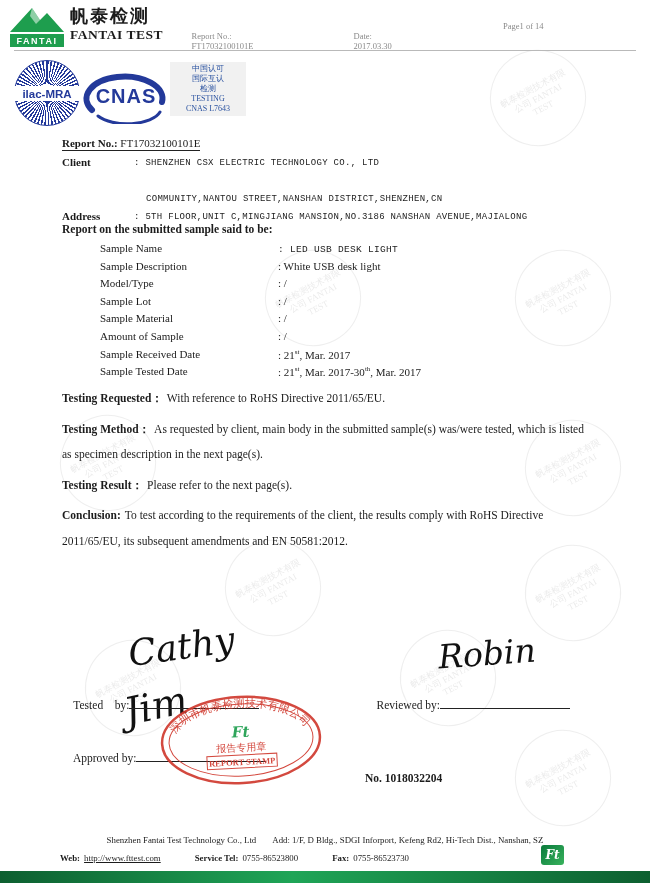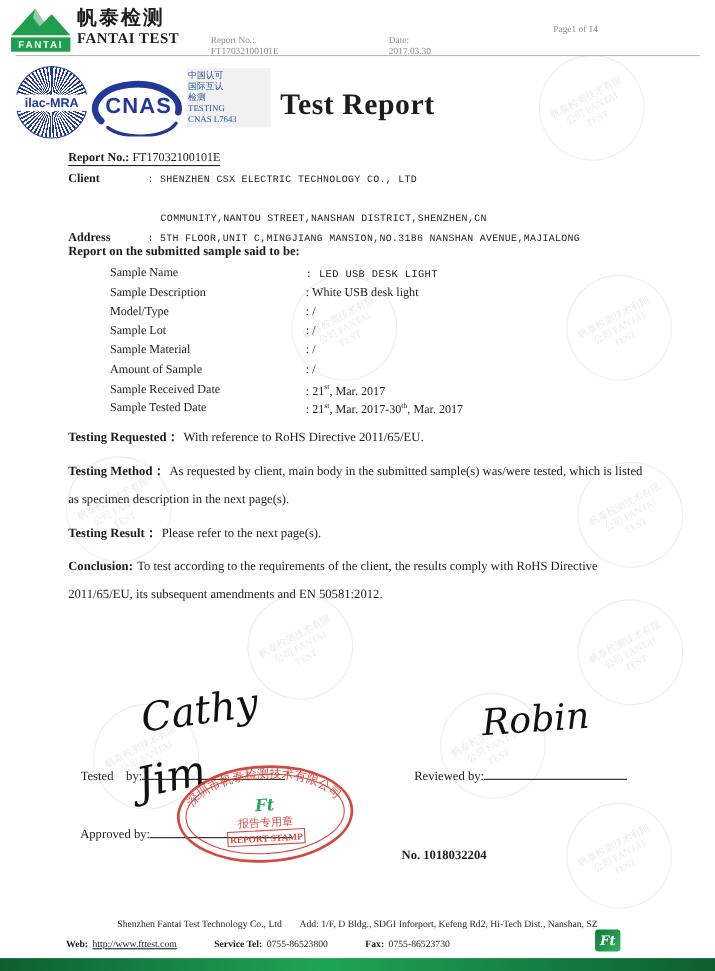--- a/index.html
+++ b/index.html
@@ -27,7 +27,7 @@
           font-family: "Liberation Sans", sans-serif; font-weight: bold; font-size: 11.5px; color: #23399a; }
   .cnas-svg { position: absolute; left: 82px; top: 66px; }
   .cnas-text { position: absolute; left: 170px; top: 62px; width: 76px; font-size: 8px; color: #2a52a0;
-          line-height: 10px; text-align: left; background: rgba(200,200,200,0.25); padding: 2px 1px; }
+          line-height: 10px; text-align: center; background: rgba(200,200,200,0.25); padding: 2px 1px; }
 
   .title { position: absolute; left: 0; right: 0; top: 80px; text-align: center;
            font-size: 27px; font-weight: bold; letter-spacing: 0.5px; }

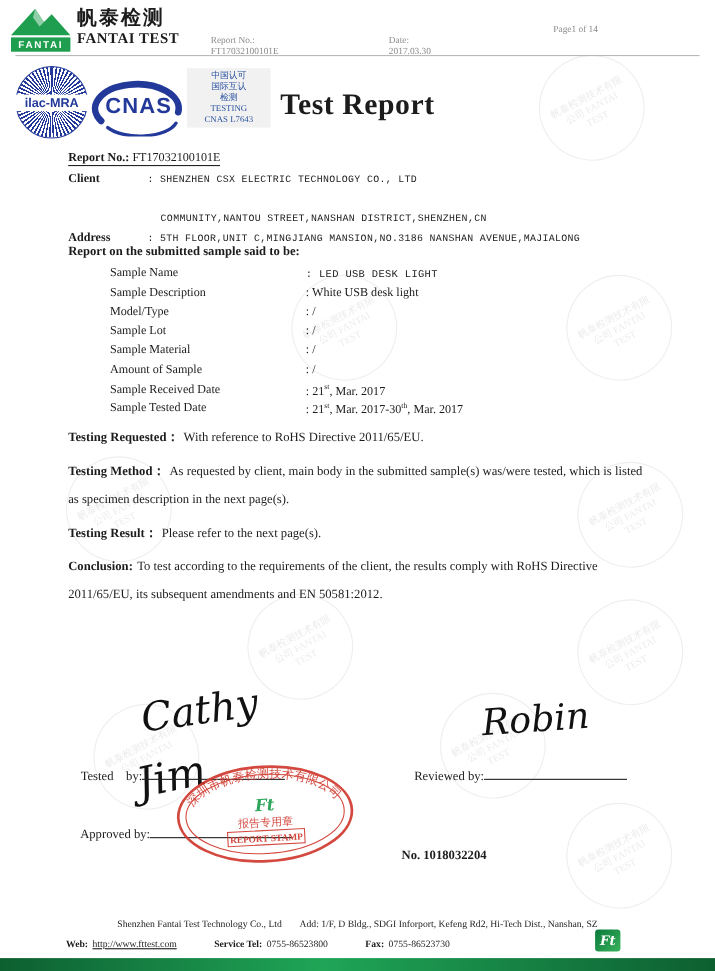--- a/index.html
+++ b/index.html
@@ -163,7 +163,6 @@
     <div>CNAS L7643</div>
   </div>
 
-  <div class="title">Test Report</div>
 
   <div class="r-reportno">
     <span class="uline">

